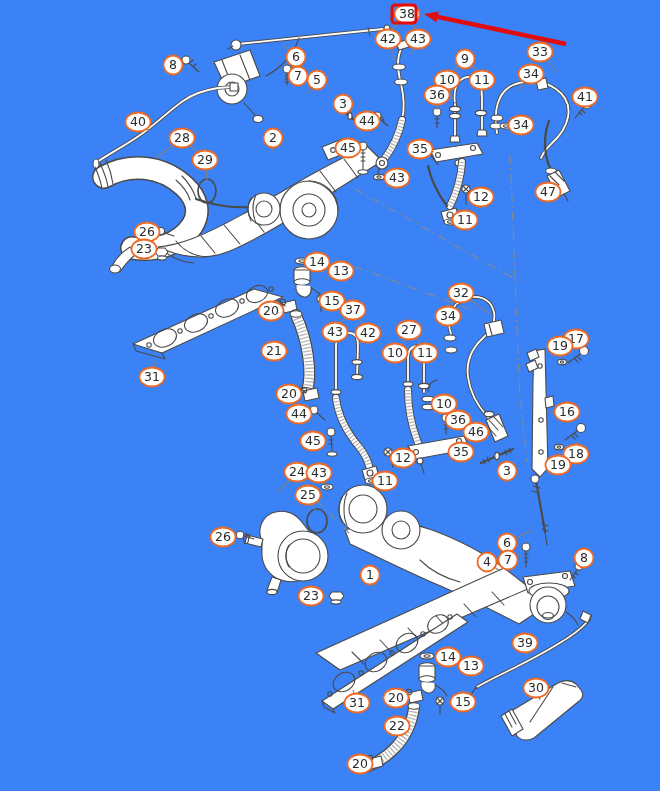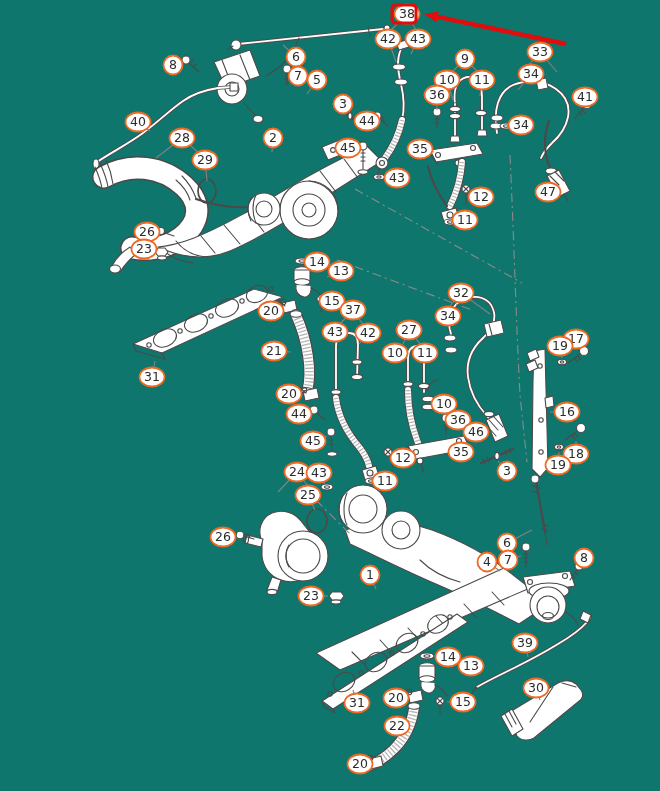--- a/index.html
+++ b/index.html
@@ -3,7 +3,7 @@
 <meta charset="utf-8">
 <style>
   html,body{margin:0;padding:0;background:#fff;}
-  .stage{position:relative;width:660px;height:791px;background:#0f766e;font-family:"DejaVu Sans",sans-serif;overflow:hidden;}
+  .stage{position:relative;width:660px;height:791px;background:#3b82f6;font-family:"DejaVu Sans",sans-serif;overflow:hidden;}
   svg{position:absolute;left:0;top:0;}
   .a {fill:none;stroke:#4a4a4a;stroke-width:1.1;stroke-linecap:round;stroke-linejoin:round;}
   .a2{fill:none;stroke:#4a4a4a;stroke-width:2.2;stroke-linecap:round;stroke-linejoin:round;}

